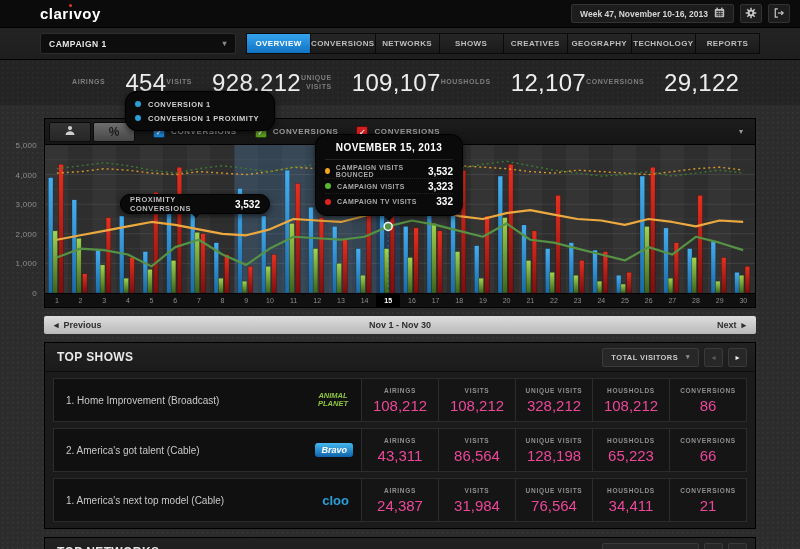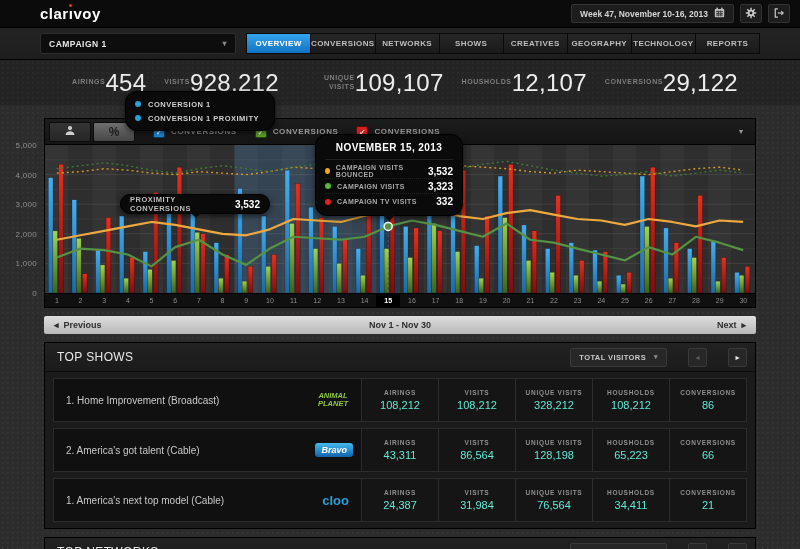--- a/index.html
+++ b/index.html
@@ -35,7 +35,7 @@
   
   .stats{height:45px;background:rgba(0,0,0,.18);display:flex;align-items:center;
          justify-content:space-between;padding:0 62px 0 72px}
-  .stat{display:flex;align-items:center;gap:0}
+  .stat{display:flex;align-items:center;gap:20px}
   .stat-label{display:block;max-width:58px;text-align:right;font-size:7px;font-weight:bold;
               color:#7d7d7d;letter-spacing:.6px;line-height:1.25}
   .stat-value{font-size:24px;font-weight:300;color:#ededed;letter-spacing:.3px}

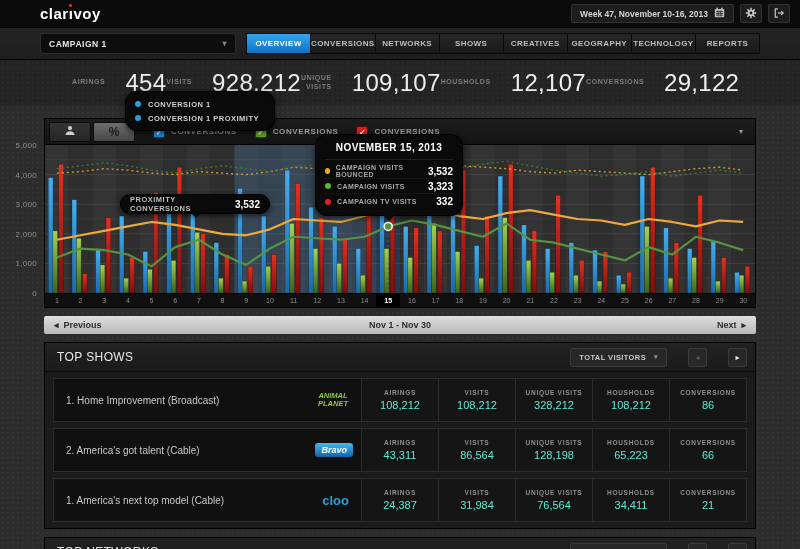--- a/index.html
+++ b/index.html
@@ -73,7 +73,7 @@
   .section{margin:8px 0 0 44px;width:712px;background:#1b1b1b;border:1px solid #000}
   .sec-head{height:29px;display:flex;align-items:center;padding:0 8px 0 12px;
             background:linear-gradient(#222,#1b1b1b);border-bottom:1px solid #0c0c0c}
-  .sec-title{font-size:12px;font-weight:normal;color:#e8e8e8;letter-spacing:.4px}
+  .sec-title{font-size:12px;font-weight:bold;color:#e8e8e8;letter-spacing:.4px}
   .sec-controls{margin-left:auto;display:flex;align-items:center;gap:21px}
   .sel-btn{height:19px;display:flex;align-items:center;gap:8px;background:#272727;
            border:1px solid #3a3a3a;border-radius:2px;padding:0 8px;

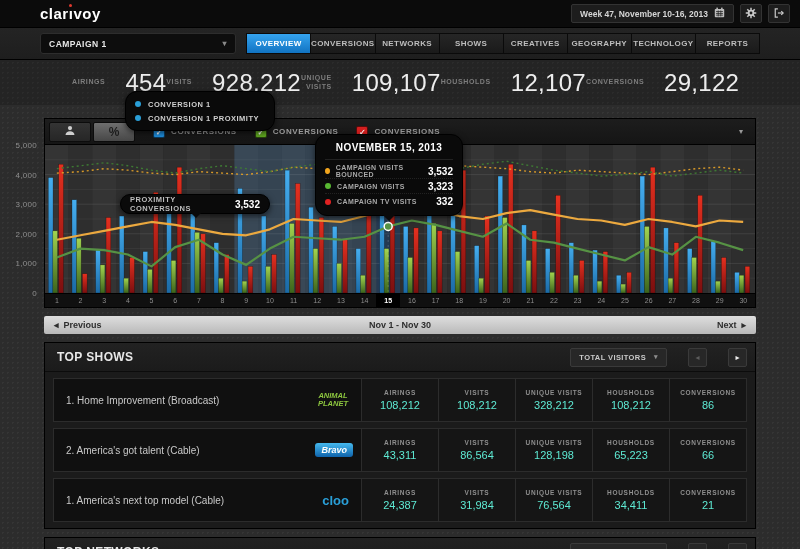--- a/index.html
+++ b/index.html
@@ -74,7 +74,7 @@
   .sec-head{height:29px;display:flex;align-items:center;padding:0 8px 0 12px;
             background:linear-gradient(#222,#1b1b1b);border-bottom:1px solid #0c0c0c}
   .sec-title{font-size:12px;font-weight:bold;color:#e8e8e8;letter-spacing:.4px}
-  .sec-controls{margin-left:auto;display:flex;align-items:center;gap:21px}
+  .sec-controls{margin-left:auto;display:flex;align-items:center;gap:5px}
   .sel-btn{height:19px;display:flex;align-items:center;gap:8px;background:#272727;
            border:1px solid #3a3a3a;border-radius:2px;padding:0 8px;
            font-size:7.5px;font-weight:bold;color:#cacaca;letter-spacing:.4px}

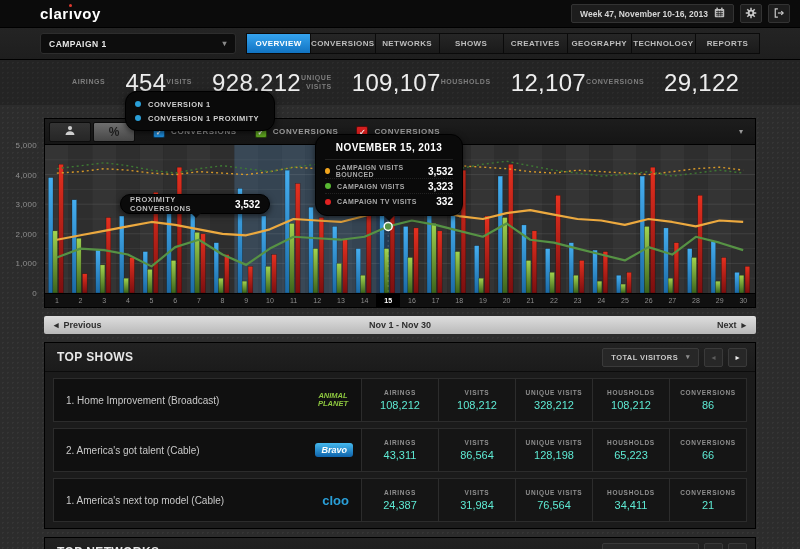--- a/index.html
+++ b/index.html
@@ -96,7 +96,7 @@
          border-left:1px solid #2c2c2c}
   .mcell:first-child{border-left:none}
   .mlabel{font-size:6.5px;font-weight:bold;color:#8f8f8f;letter-spacing:.7px}
-  .mvalue{font-size:11px;color:#5eead4}
+  .mvalue{font-size:15px;color:#ec4899}
   
   .tt{position:absolute;background:#0a0a0a;border:1px solid #000;border-radius:12px;z-index:40;
       box-shadow:0 2px 6px rgba(0,0,0,.6)}

